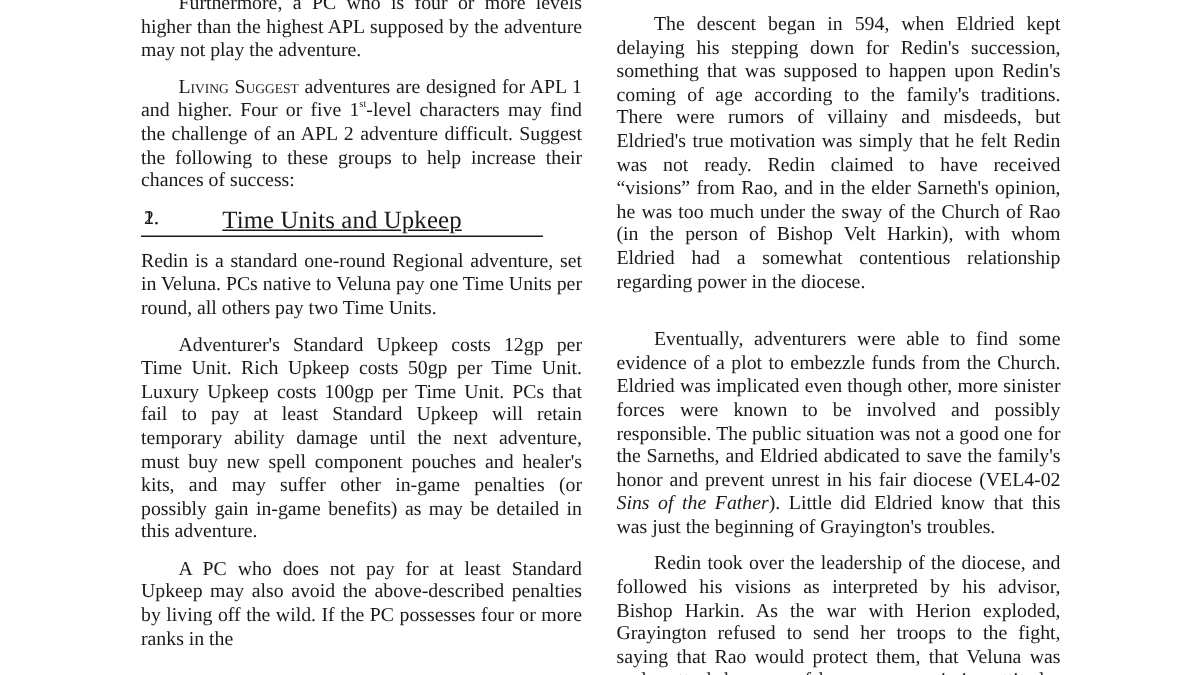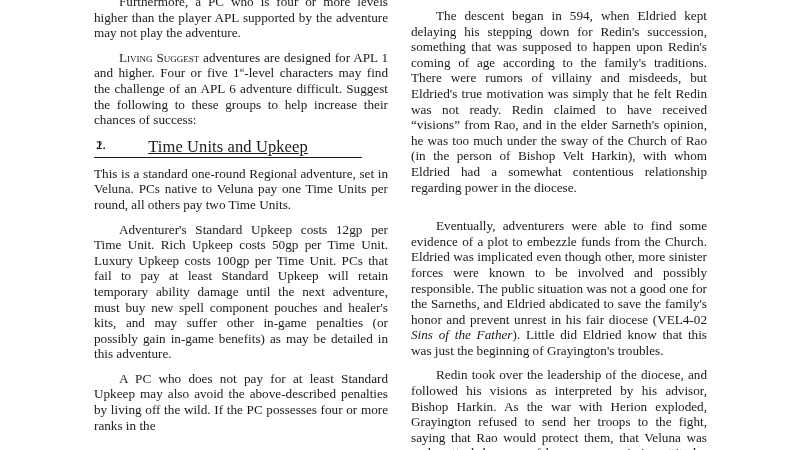--- a/index.html
+++ b/index.html
@@ -88,7 +88,7 @@
 <body>
 
 <div class="col col-left">
-  <p class="indent"><span>Furthermore, a PC who is four or more levels higher</span> <span>than the player APL supported by the adventure may not play the adventure.</span></p>
+  <p class="indent"><span>Furthermore, a PC who is four or more levels higher</span> <span>than the highest APL supposed by the adventure may not play the adventure.</span></p>
 
   <p class="indent"><span class="sc">Living Suggest</span><span> adventures are designed for APL 1 and higher. Four or five 1</span><sup>st</sup><span>-level characters may find the challenge of an APL 6 adventure difficult. Suggest the following to these groups to help increase their chances of success:</span></p>
 

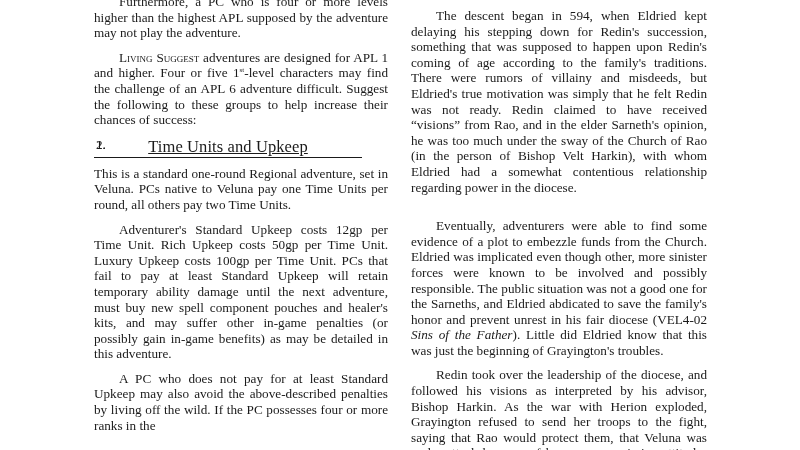--- a/index.html
+++ b/index.html
@@ -90,7 +90,7 @@
 <div class="col col-left">
   <p class="indent"><span>Furthermore, a PC who is four or more levels higher</span> <span>than the highest APL supposed by the adventure may not play the adventure.</span></p>
 
-  <p class="indent"><span class="sc">Living Suggest</span><span> adventures are designed for APL 1 and higher. Four or five 1</span><sup>st</sup><span>-level characters may find the challenge of an APL 6 adventure difficult. Suggest the following to these groups to help increase their chances of success:</span></p>
+  <p class="indent"><span class="sc">Living Suggest</span><span> adventures are designed for APL 1 and higher. Four or five 1</span><sup>st</sup><span>-level characters may find the challenge of an APL 2 adventure difficult. Suggest the following to these groups to help increase their chances of success:</span></p>
 
   <ol>
     <li><span class="num">1.</span></li>

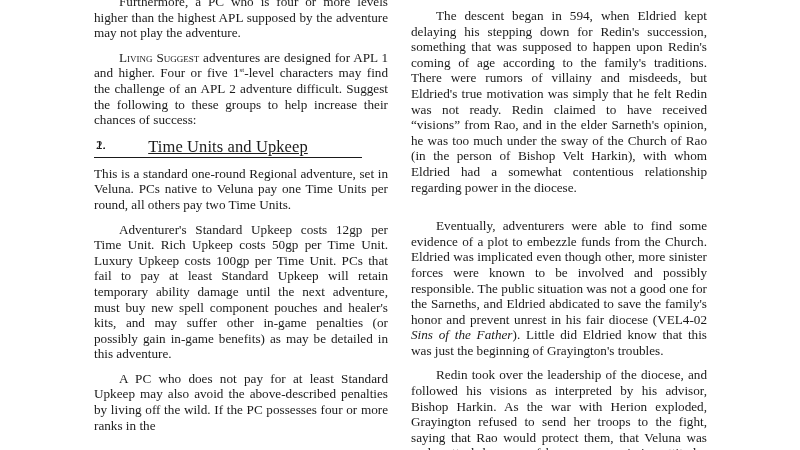--- a/index.html
+++ b/index.html
@@ -99,7 +99,7 @@
 
   <div class="section-heading"><span>Time Units and Upkeep</span></div>
 
-  <p class="noindent">This is a standard one-round Regional adventure, set in Veluna.  PCs native to Veluna pay one Time Units per round, all others pay two Time Units.</p>
+  <p class="noindent">Redin is a standard one-round Regional adventure, set in Veluna.  PCs native to Veluna pay one Time Units per round, all others pay two Time Units.</p>
 
   <p class="indent">Adventurer's Standard Upkeep costs 12gp per Time Unit.  Rich Upkeep costs 50gp per Time Unit.  Luxury Upkeep costs 100gp per Time Unit. PCs that fail to pay at least Standard Upkeep will retain temporary ability damage until the next adventure, must buy new spell component pouches and healer's kits, and may suffer other in-game penalties (or possibly gain in-game benefits) as may be detailed in this adventure.</p>
 

